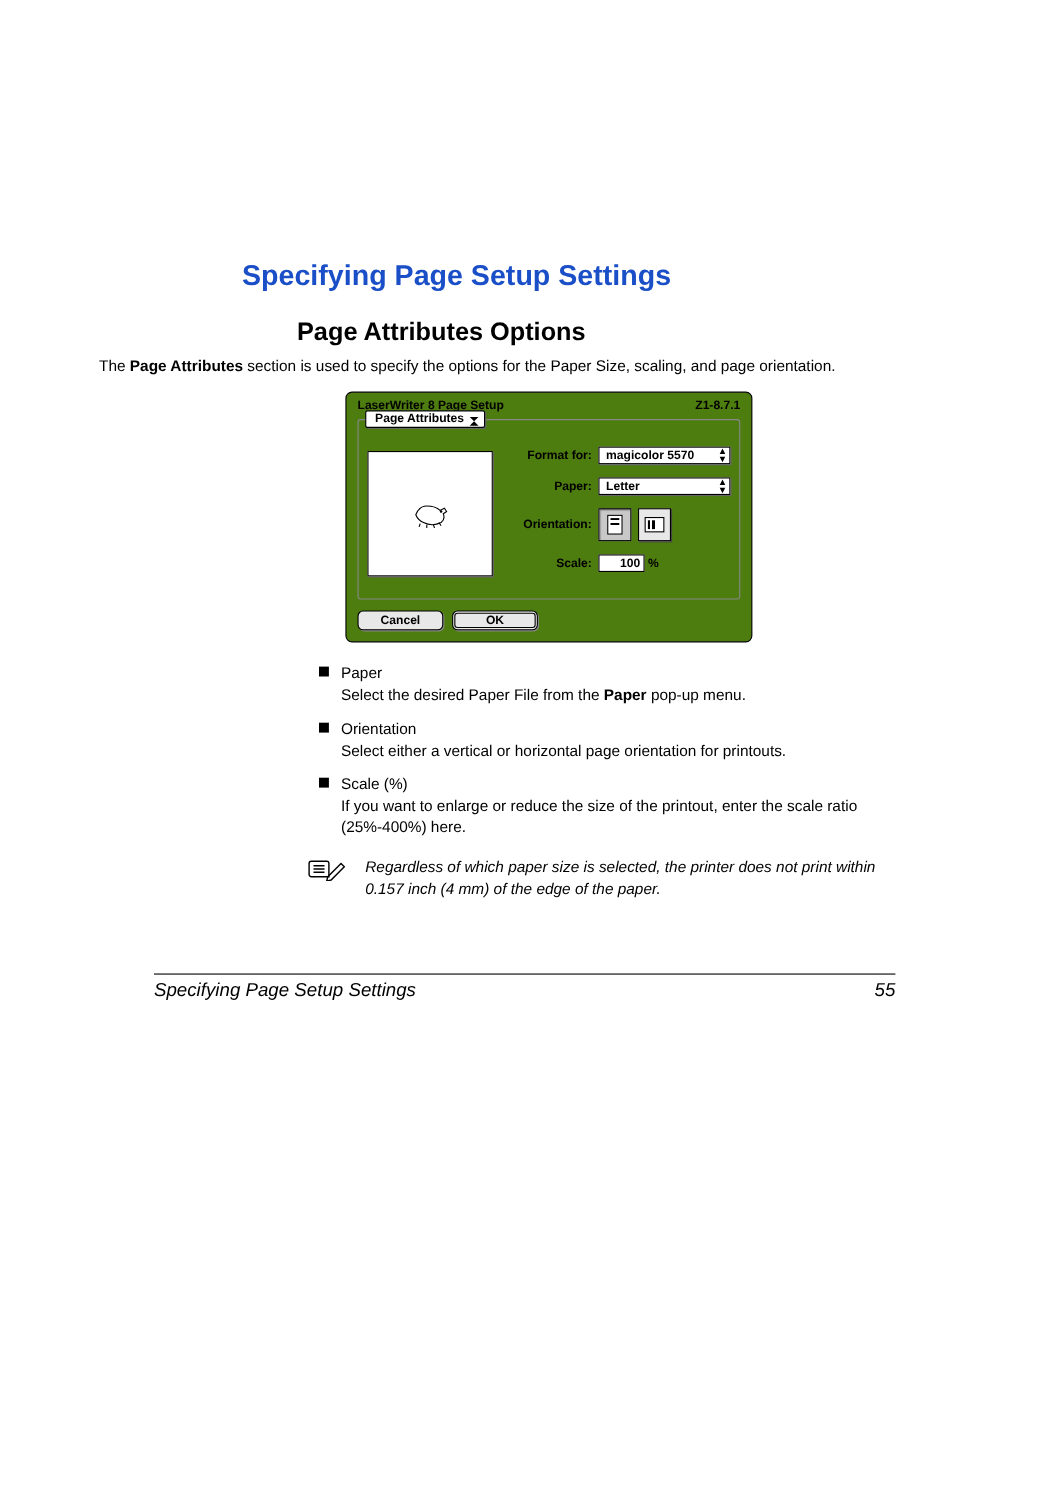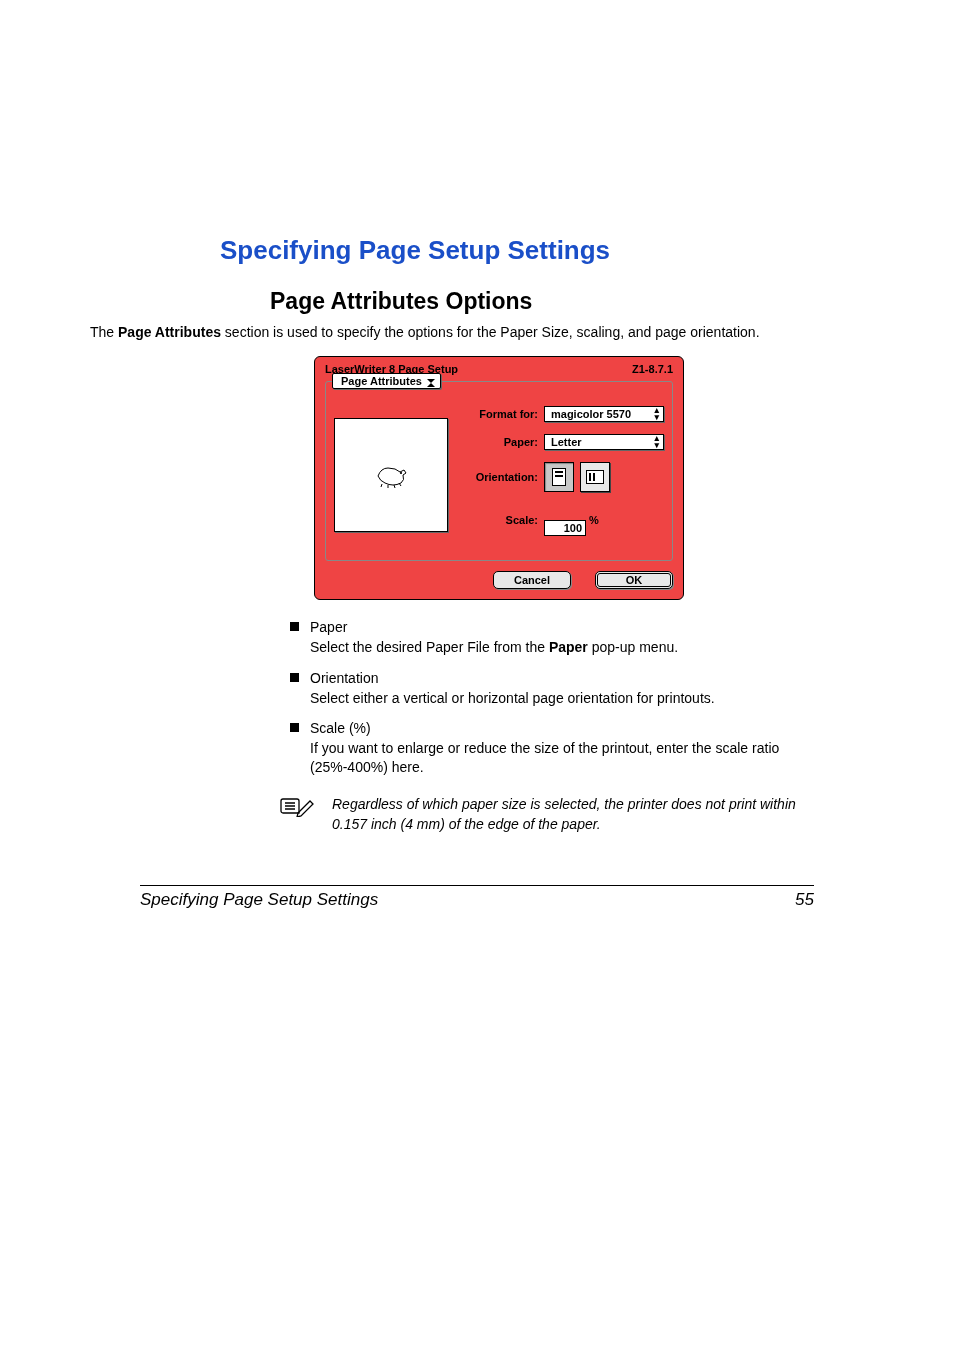--- a/index.html
+++ b/index.html
@@ -42,7 +42,7 @@
   .dialog {
     border: 1px solid #000;
     border-radius: 6px;
-    background: #ef4444;
+    background: #4d7c0f;
     font-family: "Verdana", "Geneva", sans-serif;
   }
   .dlg-head {

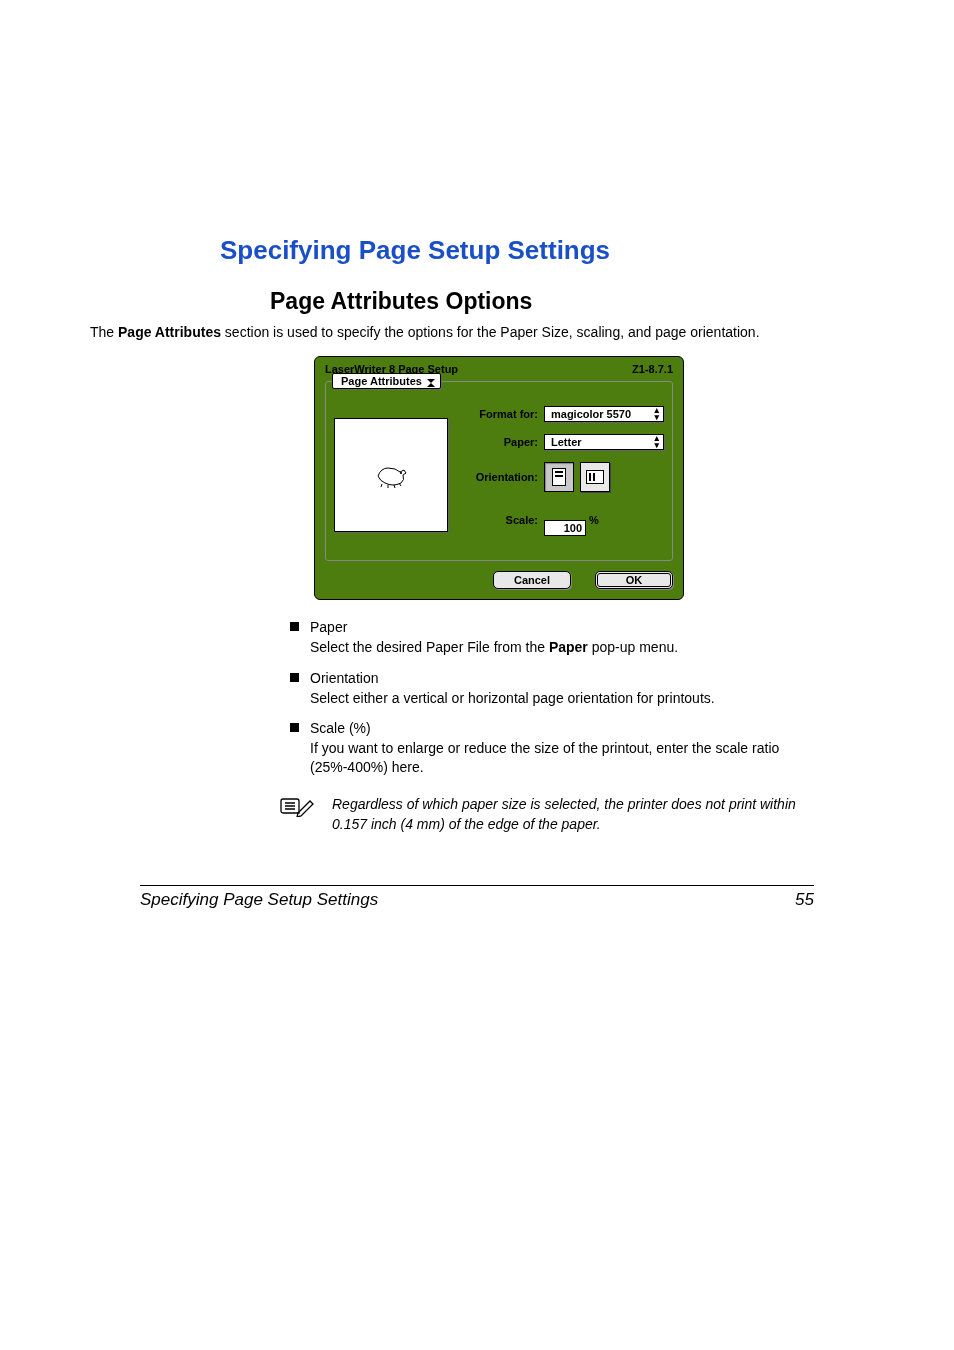--- a/index.html
+++ b/index.html
@@ -166,7 +166,6 @@
     font-weight: bold;
     text-align: right;
     margin-right: 3px;
-    margin-top: 16px;
   }
   .dlg-buttons {
     display:flex;

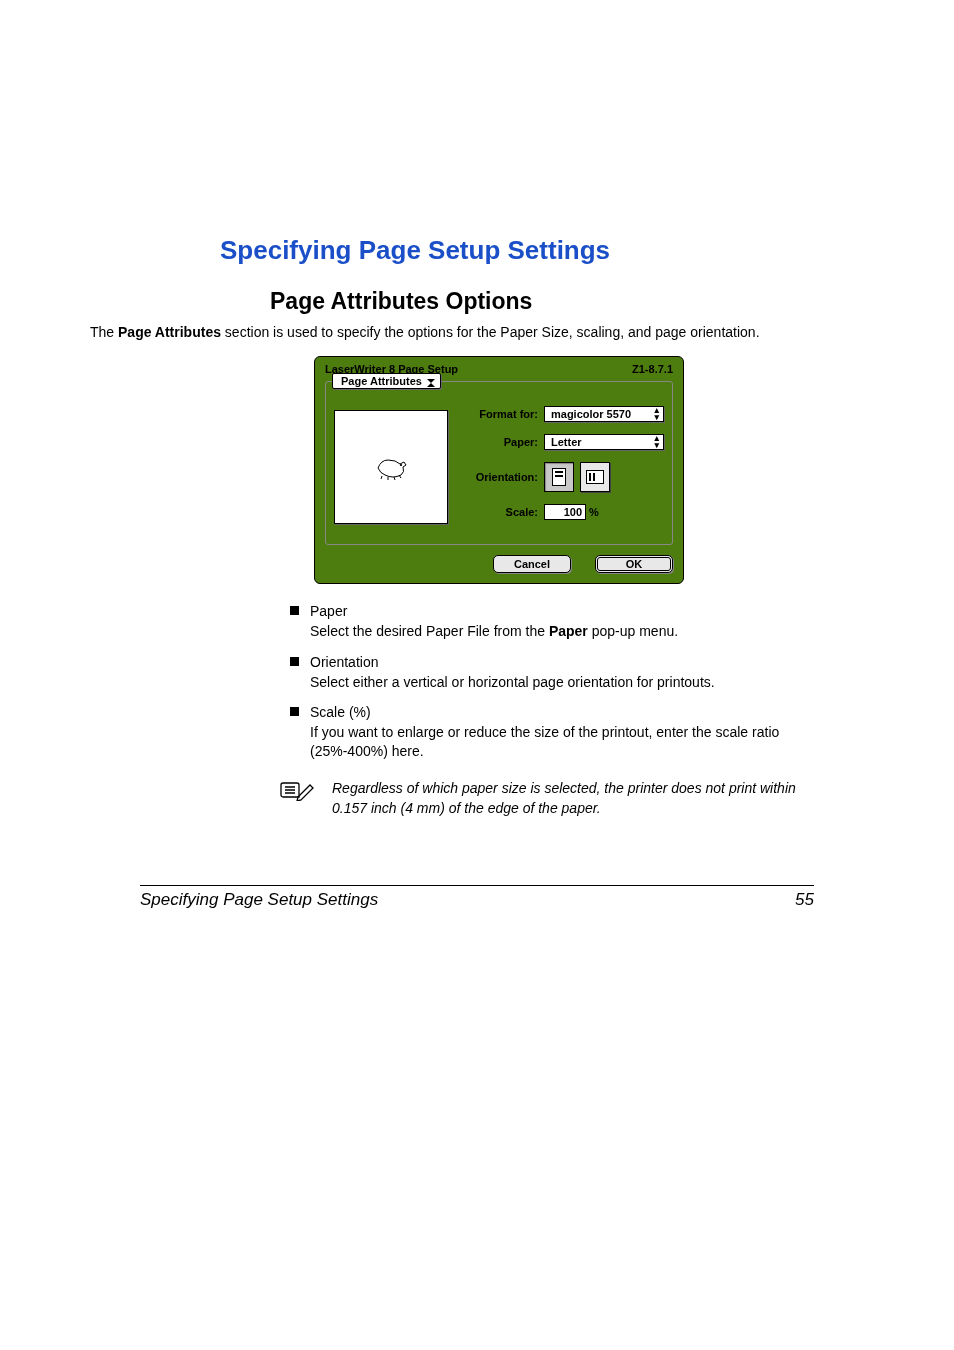--- a/index.html
+++ b/index.html
@@ -169,8 +169,8 @@
   }
   .dlg-buttons {
     display:flex;
-    justify-content:flex-end;
-    gap:24px;
+    justify-content:flex-start;
+    gap:8px;
     padding: 4px 10px 10px 10px;
   }
   .dlg-btn {

